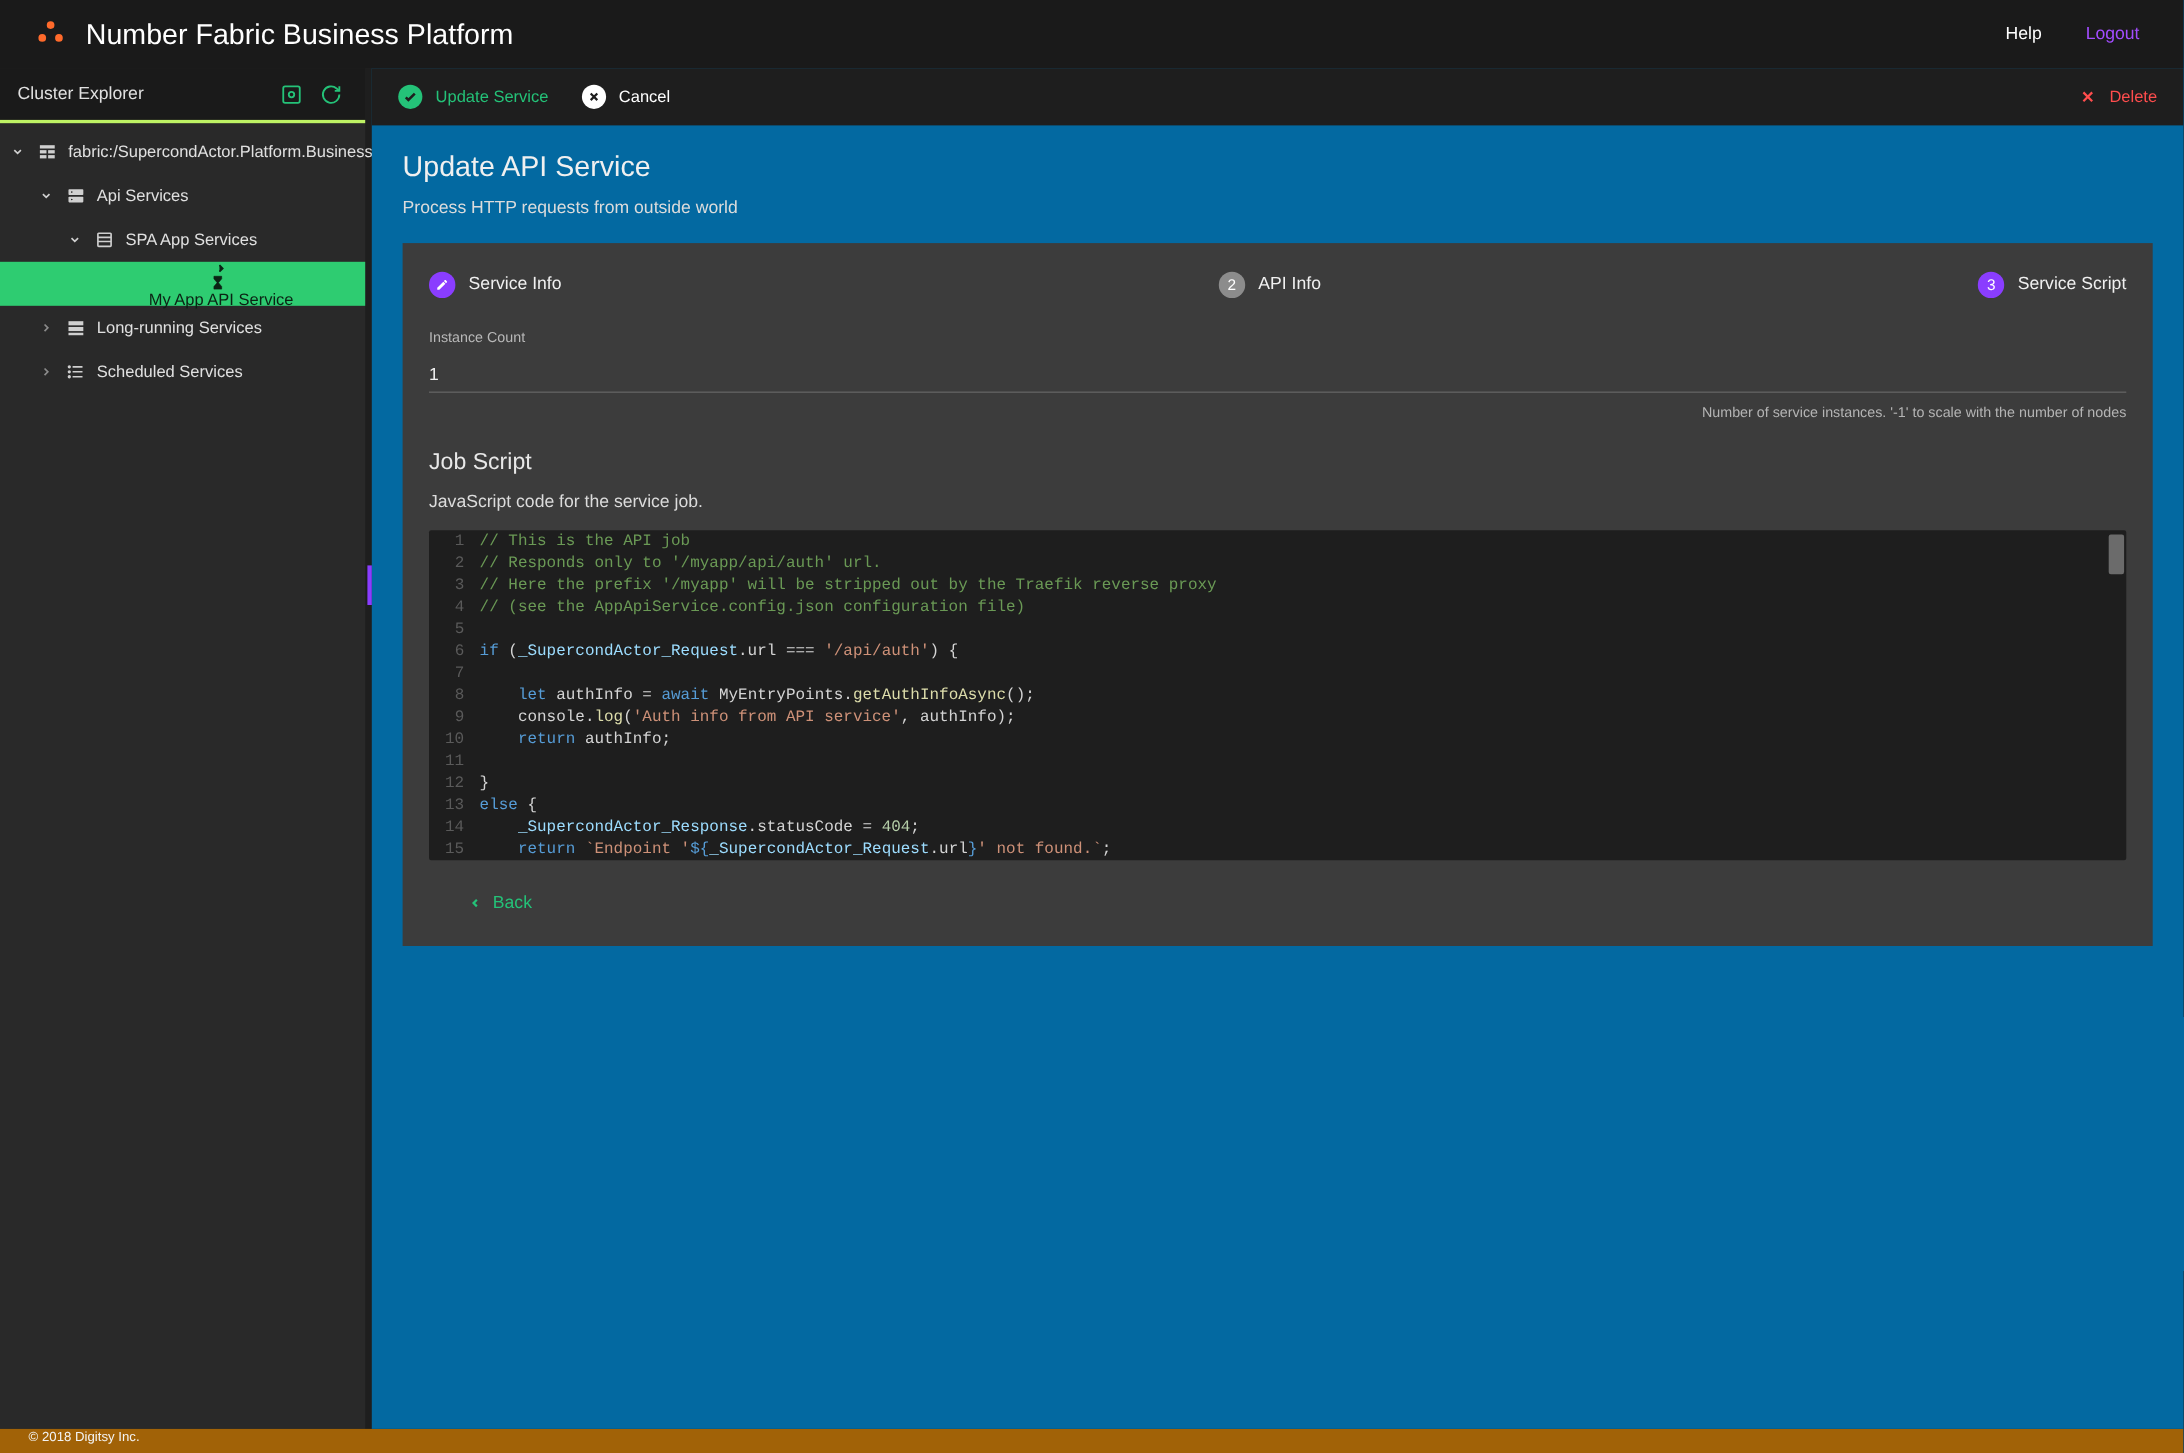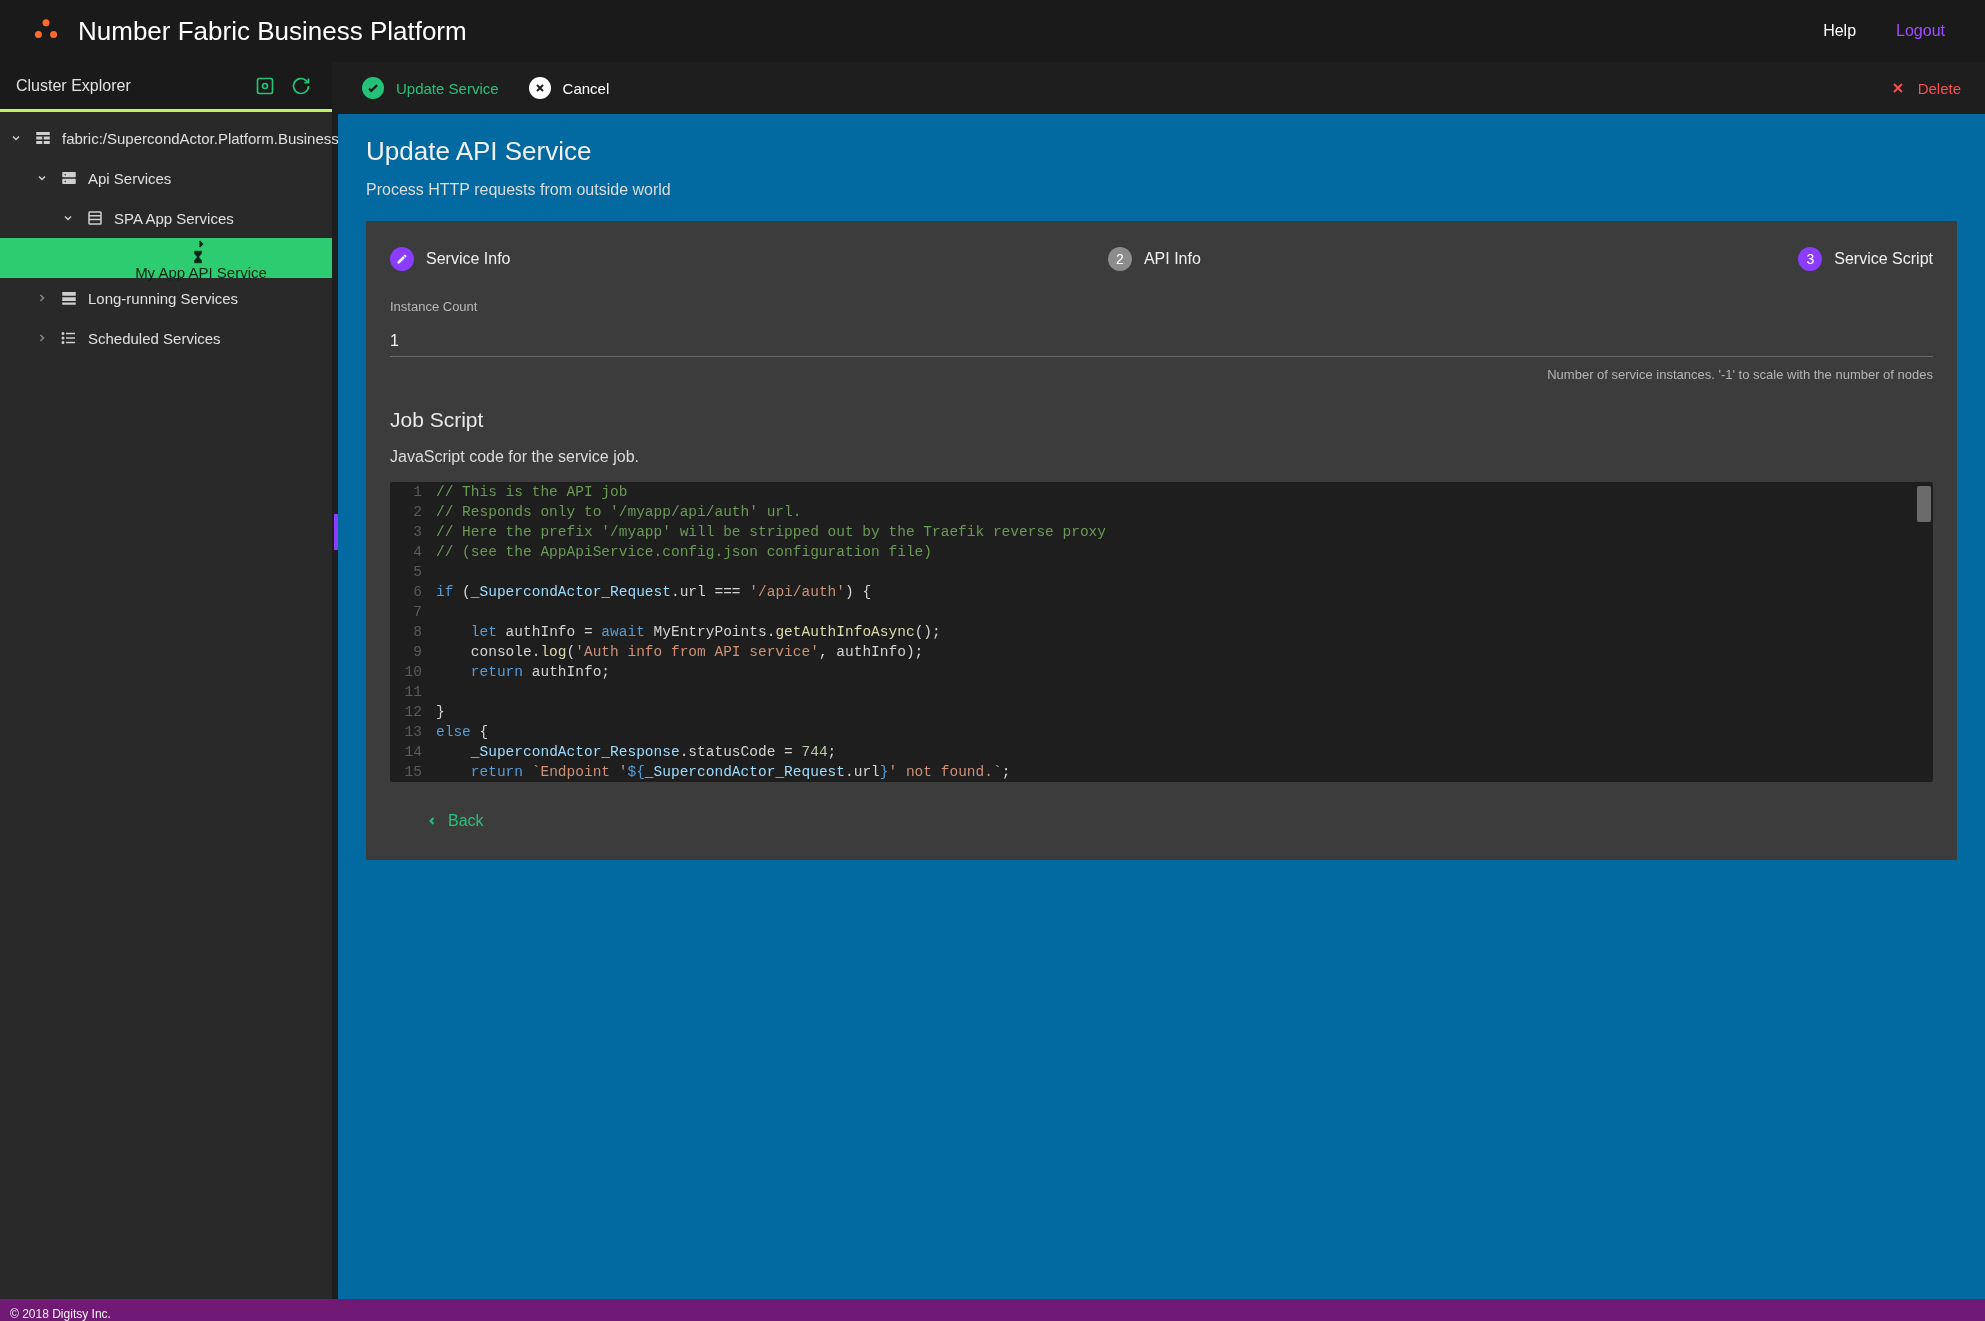--- a/index.html
+++ b/index.html
@@ -521,7 +521,7 @@
           <div class="code-line"><span class="gutter">11</span><span class="code"> </span></div>
           <div class="code-line"><span class="gutter">12</span><span class="code">}</span></div>
           <div class="code-line"><span class="gutter">13</span><span class="code"><span class="tok-keyword">else</span><span> {</span></span></div>
-          <div class="code-line"><span class="gutter">14</span><span class="code"><span>    </span><span class="tok-ident">_SupercondActor_Response</span><span>.statusCode = </span><span class="tok-num">744</span><span>;</span></span></div>
+          <div class="code-line"><span class="gutter">14</span><span class="code"><span>    </span><span class="tok-ident">_SupercondActor_Response</span><span>.statusCode = </span><span class="tok-num">404</span><span>;</span></span></div>
           <div class="code-line"><span class="gutter">15</span><span class="code"><span>    </span><span class="tok-keyword">return</span><span> </span><span class="tok-string">`Endpoint '</span><span class="tok-tmpl">${</span><span class="tok-ident">_SupercondActor_Request</span><span>.url</span><span class="tok-tmpl">}</span><span class="tok-string">' not found.`</span><span>;</span></span></div>
 
         </div>

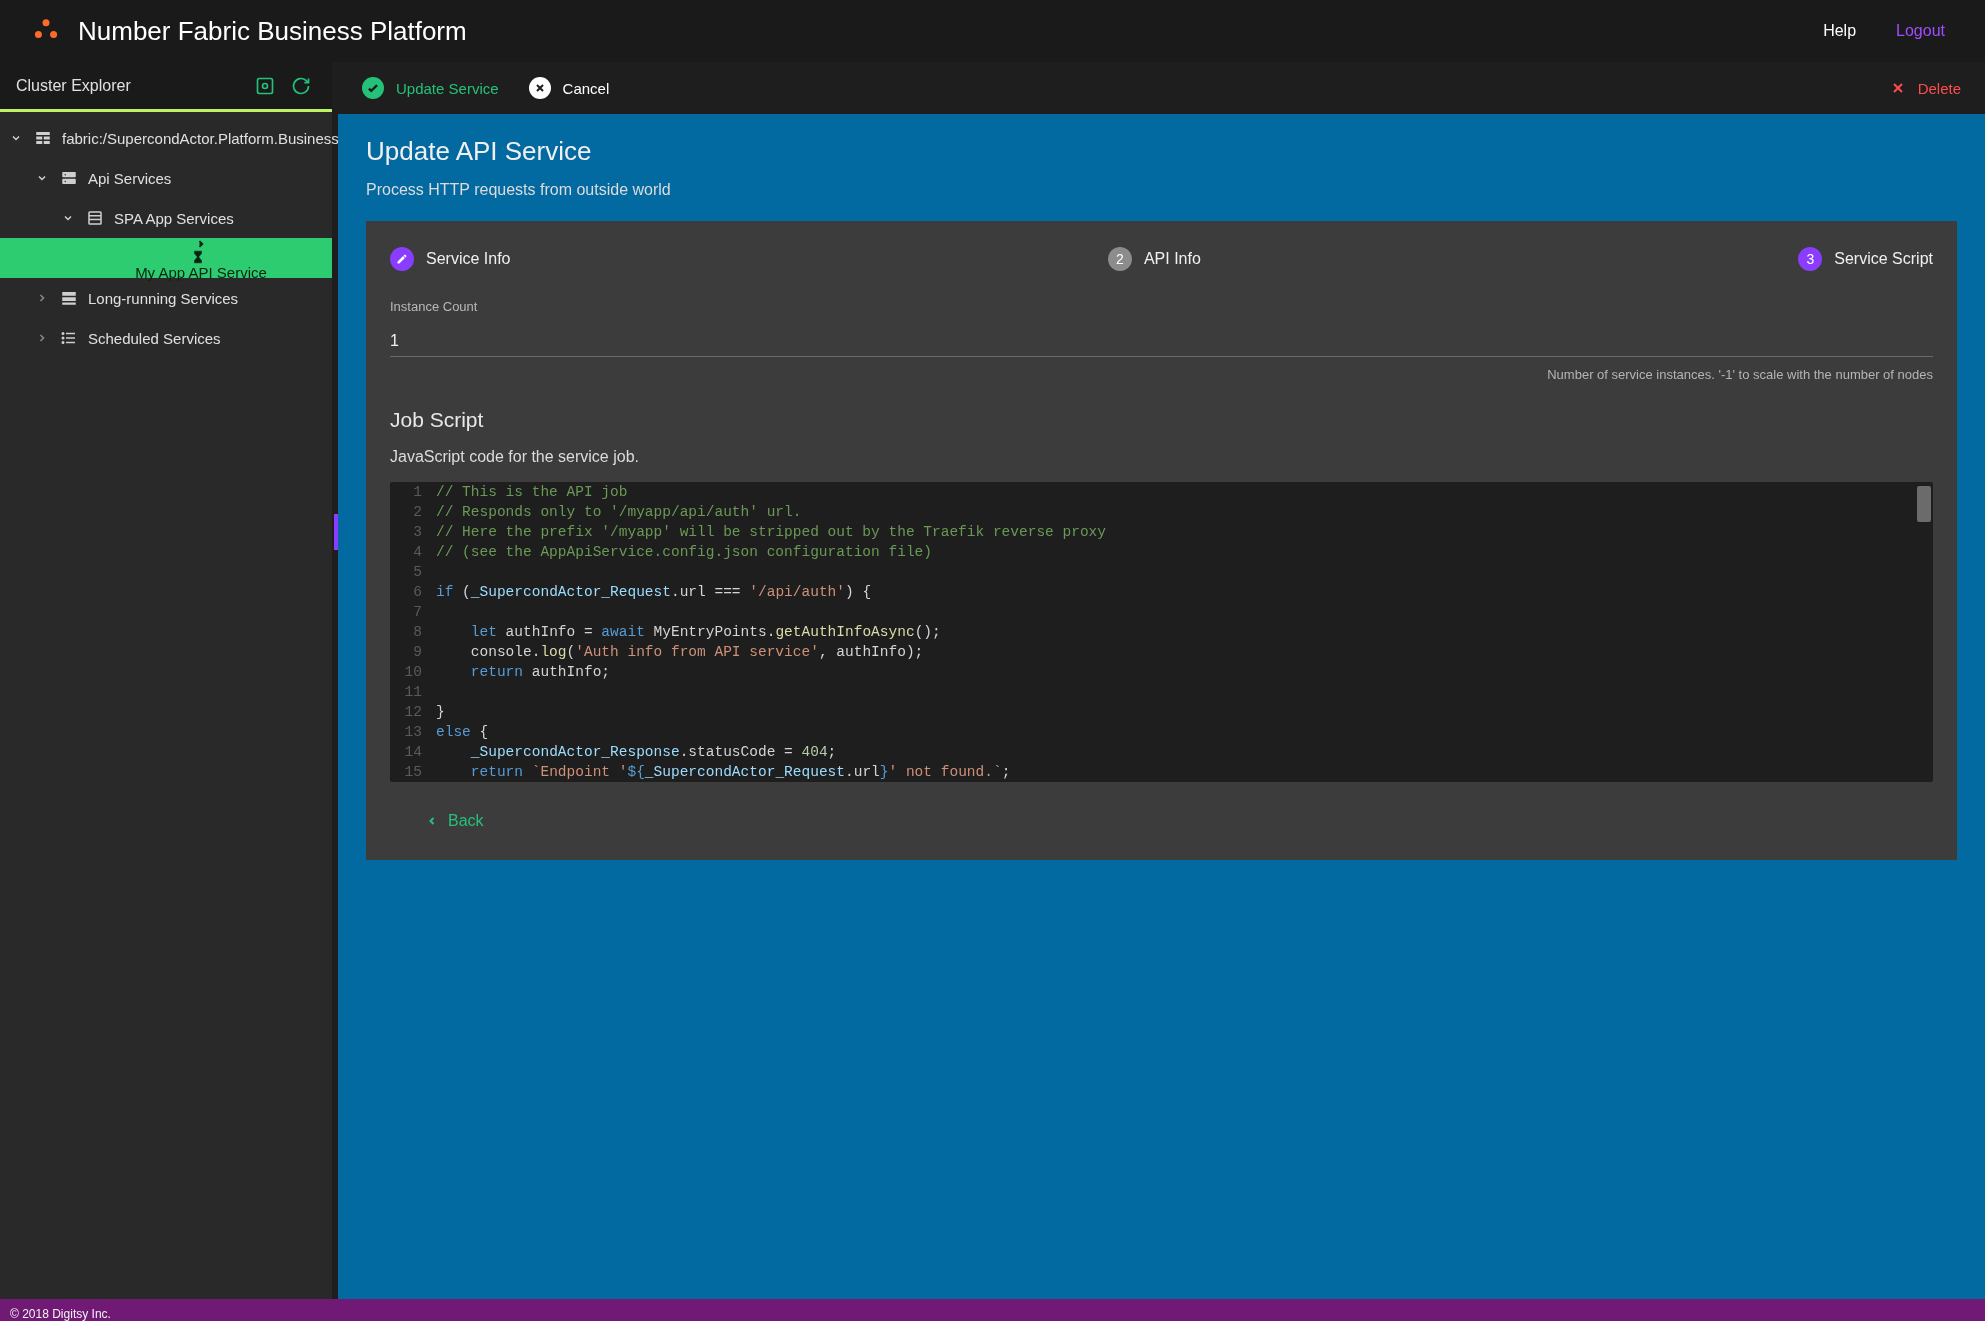--- a/index.html
+++ b/index.html
@@ -294,12 +294,12 @@
   
   .footer {
     height: 22px;
-    background: #701a75;
+    background: #a16207;
     color: #f3f3f3;
     font-size: 12px;
     display: flex;
-    align-items: flex-end;
-    padding-left: 10px;
+    align-items: flex-start;
+    padding-left: 26px;
   }
 </style>
 </head>

